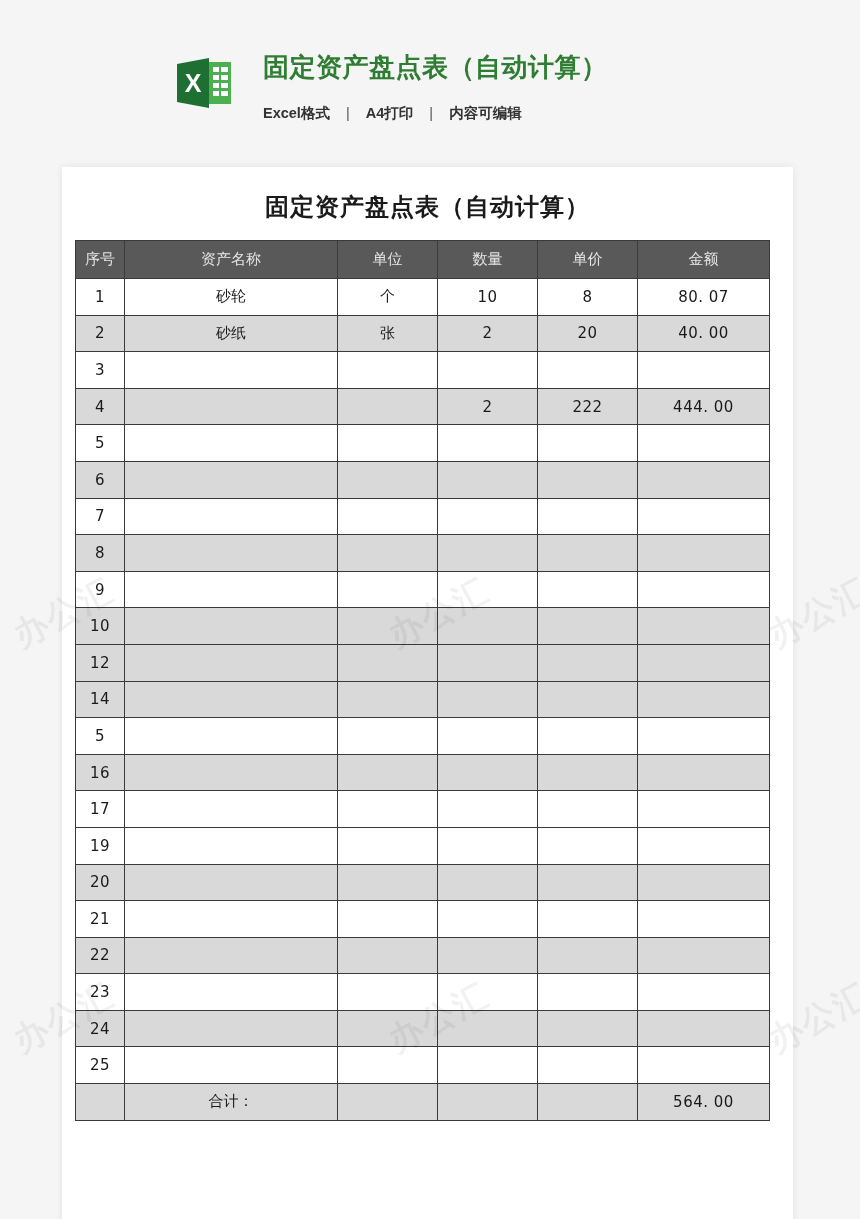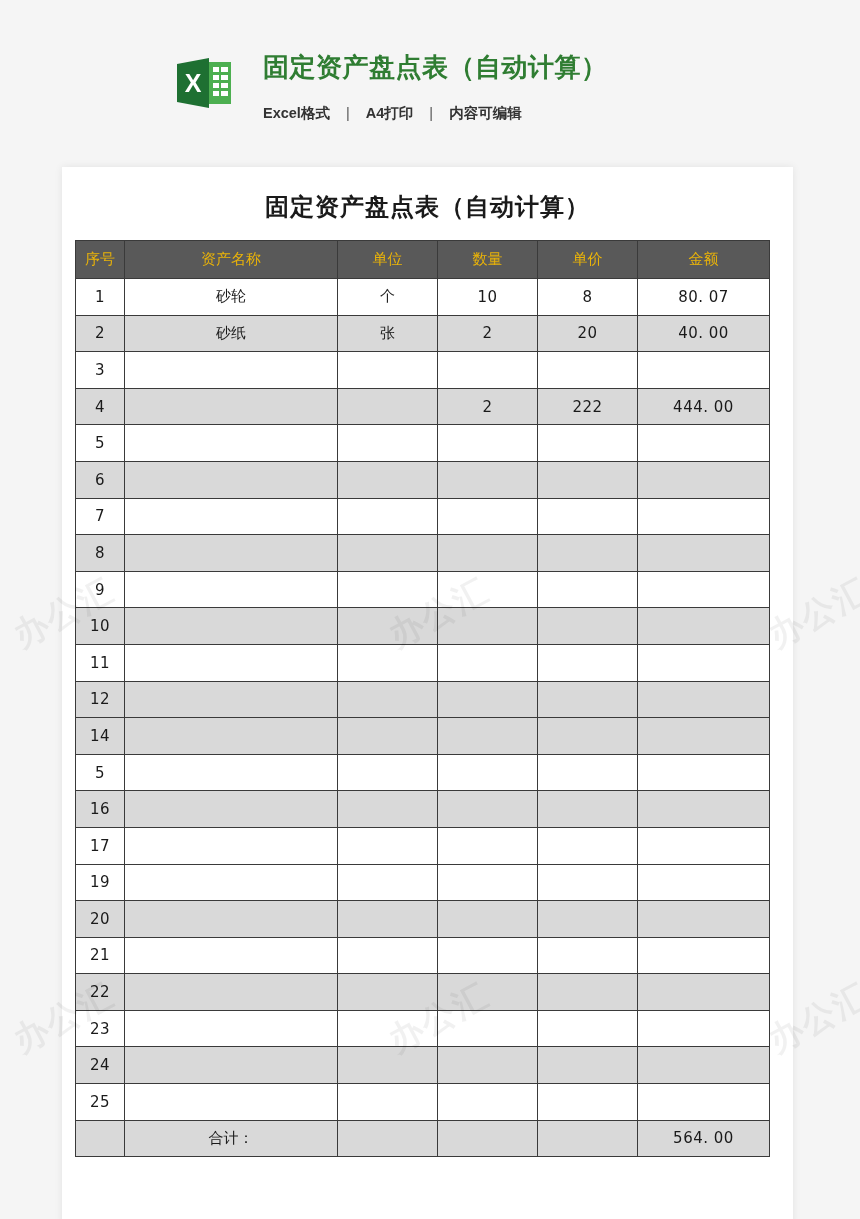--- a/index.html
+++ b/index.html
@@ -112,7 +112,7 @@
   }
   .sheet thead th {
     background: #595959;
-    color: #eab308;
+    color: #e5e5e5;
     font-size: 15px;
     font-weight: normal;
     height: 38px;

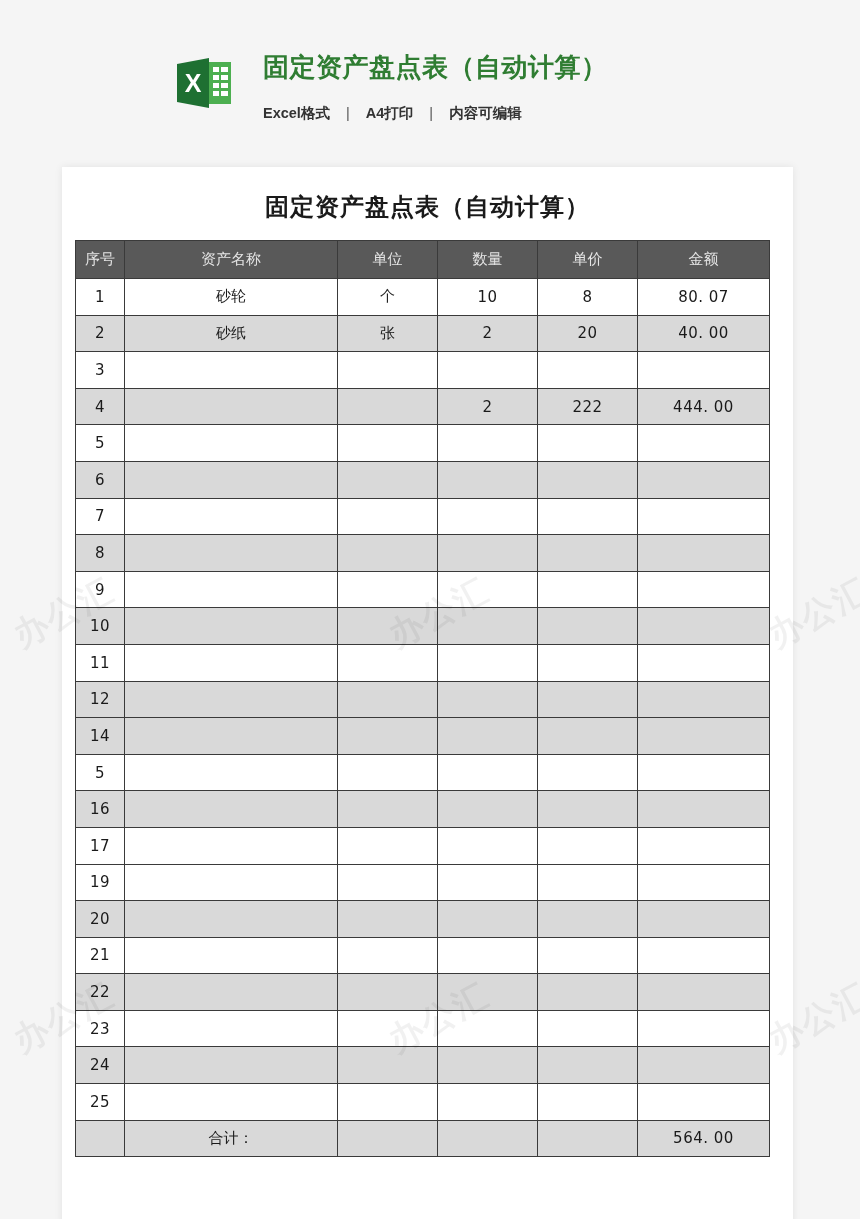--- a/index.html
+++ b/index.html
@@ -288,14 +288,6 @@
           <td class="num"></td>
           <td class="num"></td>
         </tr>
-        <tr class="plain">
-          <td class="num">11</td>
-          <td></td>
-          <td></td>
-          <td class="num"></td>
-          <td class="num"></td>
-          <td class="num"></td>
-        </tr>
         <tr class="shaded">
           <td class="num">12</td>
           <td></td>

